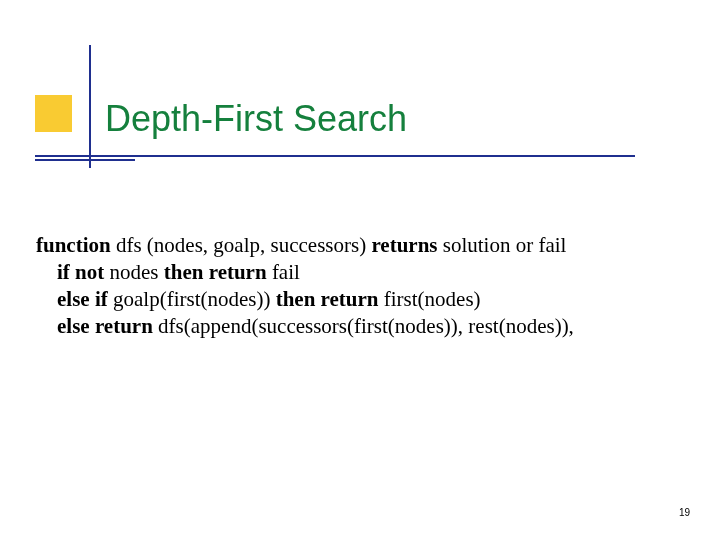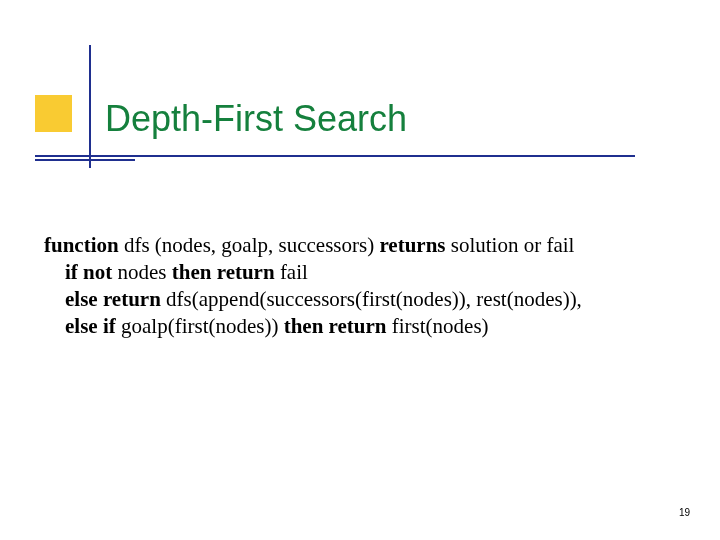--- a/index.html
+++ b/index.html
@@ -66,7 +66,7 @@
 
   .content {
     position: absolute;
-    left: 44px;
+    left: 36px;
     top: 232px;
     font-family: "Times New Roman", Times, serif;
     font-size: 21px;

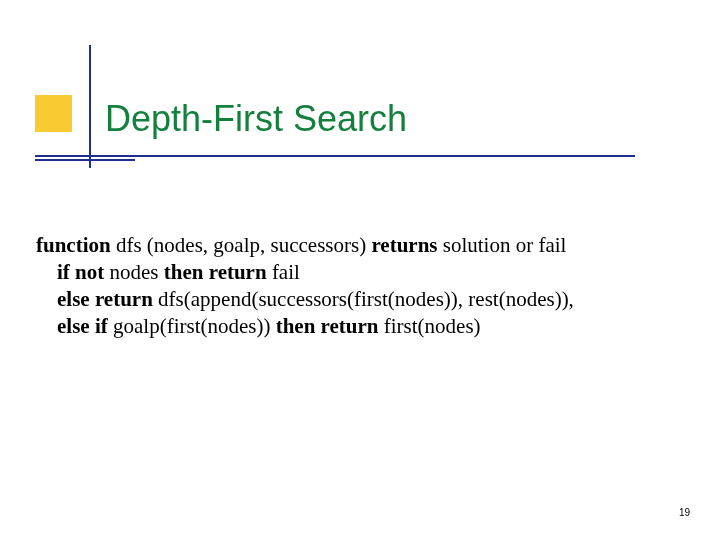--- a/index.html
+++ b/index.html
@@ -102,8 +102,8 @@
 <div class="content">
   <div class="line"><span class="kw">function</span><span> dfs (nodes, goalp, successors) </span><span class="kw">returns</span><span> solution or fail</span></div>
   <div class="line">    <span class="kw">if</span><span> </span><span class="kw">not</span><span> nodes </span><span class="kw">then return</span><span> fail</span></div>
+  <div class="line">    <span class="kw">else if</span><span> goalp(first(nodes)) </span><span class="kw">then return</span><span> first(nodes)</span></div>
   <div class="line">    <span class="kw">else return</span><span> dfs(append(successors(first(nodes)), rest(nodes)),</span></div>
-  <div class="line">    <span class="kw">else if</span><span> goalp(first(nodes)) </span><span class="kw">then return</span><span> first(nodes)</span></div>
 </div>
 
 <div class="page-number">19</div>

